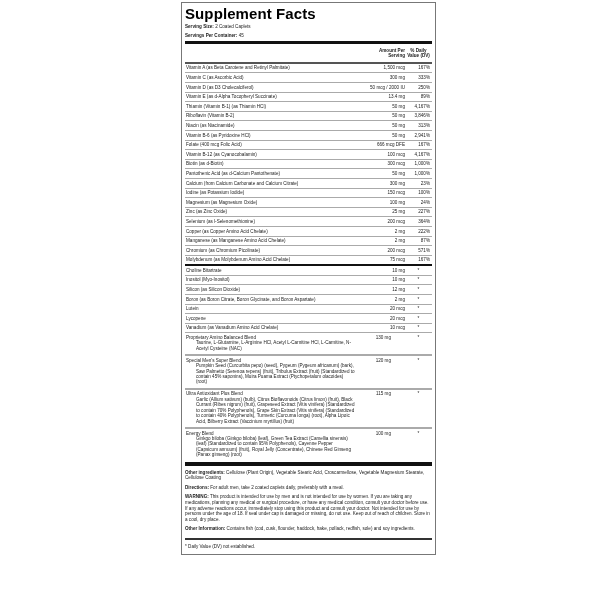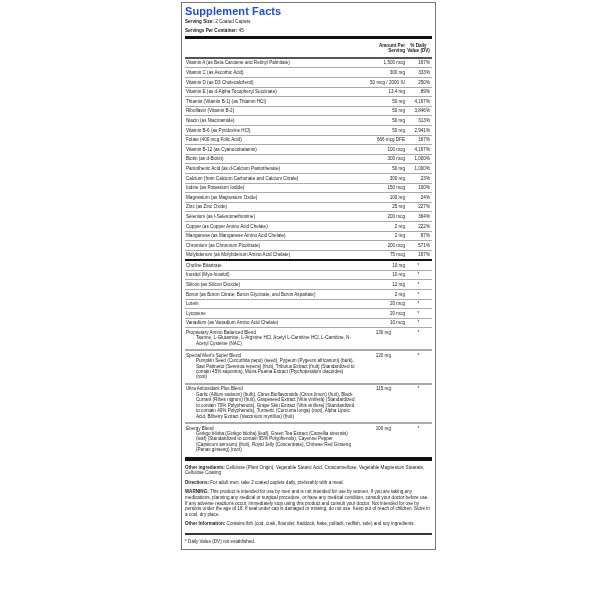--- a/index.html
+++ b/index.html
@@ -9,7 +9,7 @@
       position: absolute; left: 181px; top: 2px; width: 247px;
       border: 1px solid #777; padding: 0 3px 3px 3px; box-sizing: content-box;
     }
-    .title { font-size: 11px; font-weight: bold; color: #1d4ed8; margin: 2px 0 1px 0; letter-spacing: 0.1px; }
+    .title { font-size: 15px; font-weight: bold; color: #000000; margin: 2px 0 1px 0; letter-spacing: 0.1px; }
     .serv { font-size: 4.6px; line-height: 8.5px; }
     .serv b { font-weight: bold; }
     .thick { height: 3px; background: #111; margin: 1px 0 0 0; }

